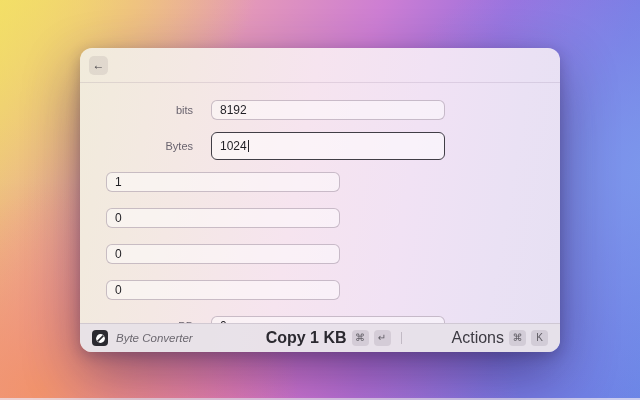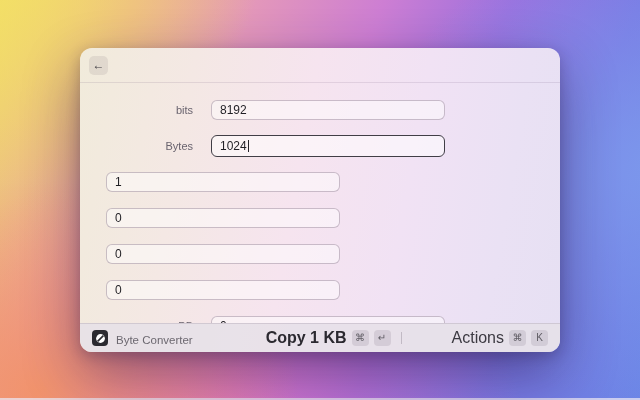--- a/index.html
+++ b/index.html
@@ -54,7 +54,7 @@
     font-size:12px; color:#201f24; cursor:text;
   }
   .field.focused {
-    height:22px; border:1.5px solid #413e46; background:rgba(255,255,255,0.55);
+    height:28px; border:1.5px solid #413e46; background:rgba(255,255,255,0.55);
   }
   .caret { display:none; }
   .field.focused .caret {

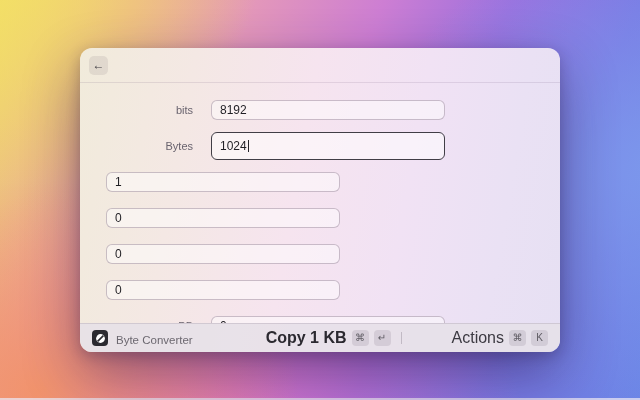--- a/index.html
+++ b/index.html
@@ -67,7 +67,7 @@
     border-top:1px solid rgba(70,50,80,0.14);
     display:flex; align-items:center; padding:0 12px;
   }
-  .footer-app { display:flex; align-items:flex-end; }
+  .footer-app { display:flex; align-items:center;font-style:italic; }
   .footer-app-icon {
     width:16px; height:16px; border-radius:4px; background:#2b2a30;
     display:flex; align-items:center; justify-content:center;

